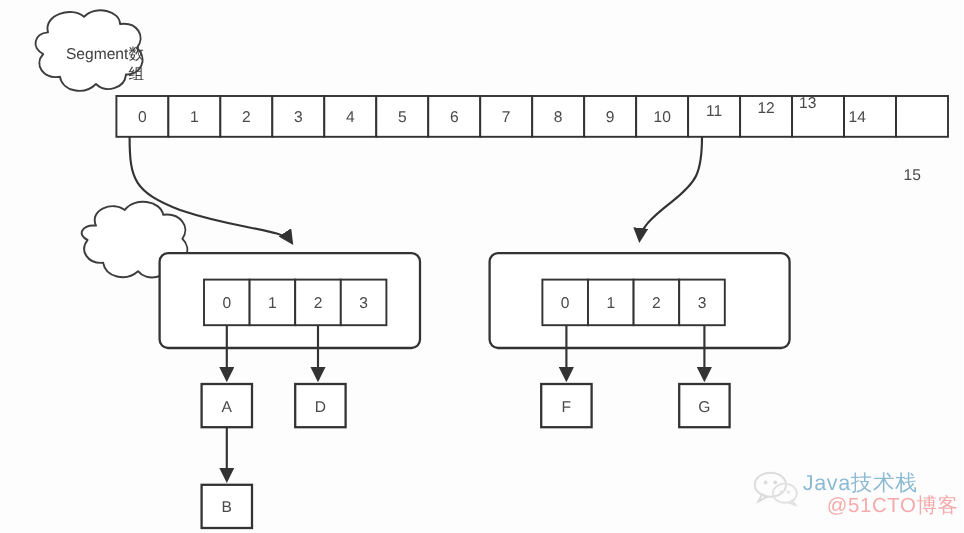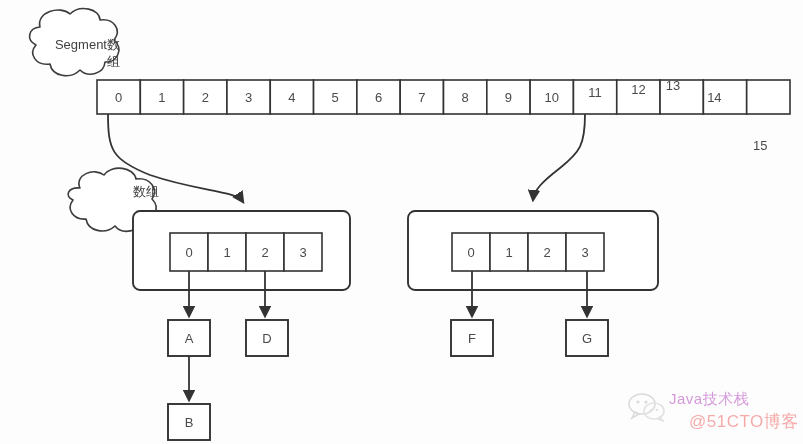--- a/index.html
+++ b/index.html
@@ -131,7 +131,6 @@
 </div>
 
 <div class="cloudtext" style="left:67px;top:183px;width:92px;">
-  <div>数组</div>
 </div>
 
 <div id="seg-labels">

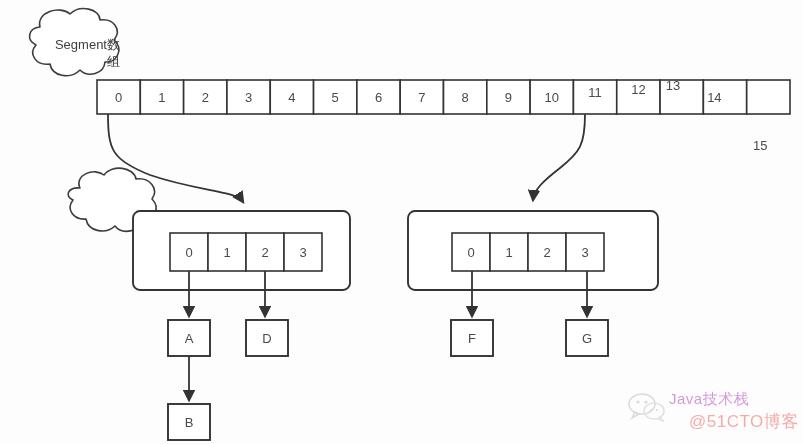--- a/index.html
+++ b/index.html
@@ -23,7 +23,7 @@
     opacity:.45;
   }
   .wm-line1{
-    position:absolute;left:42px;top:0px;font-size:15px;color:#a21caf;
+    position:absolute;left:42px;top:0px;font-size:18px;color:#0369a1;
     letter-spacing:.5px;white-space:nowrap;
   }
   .wm-line2{

